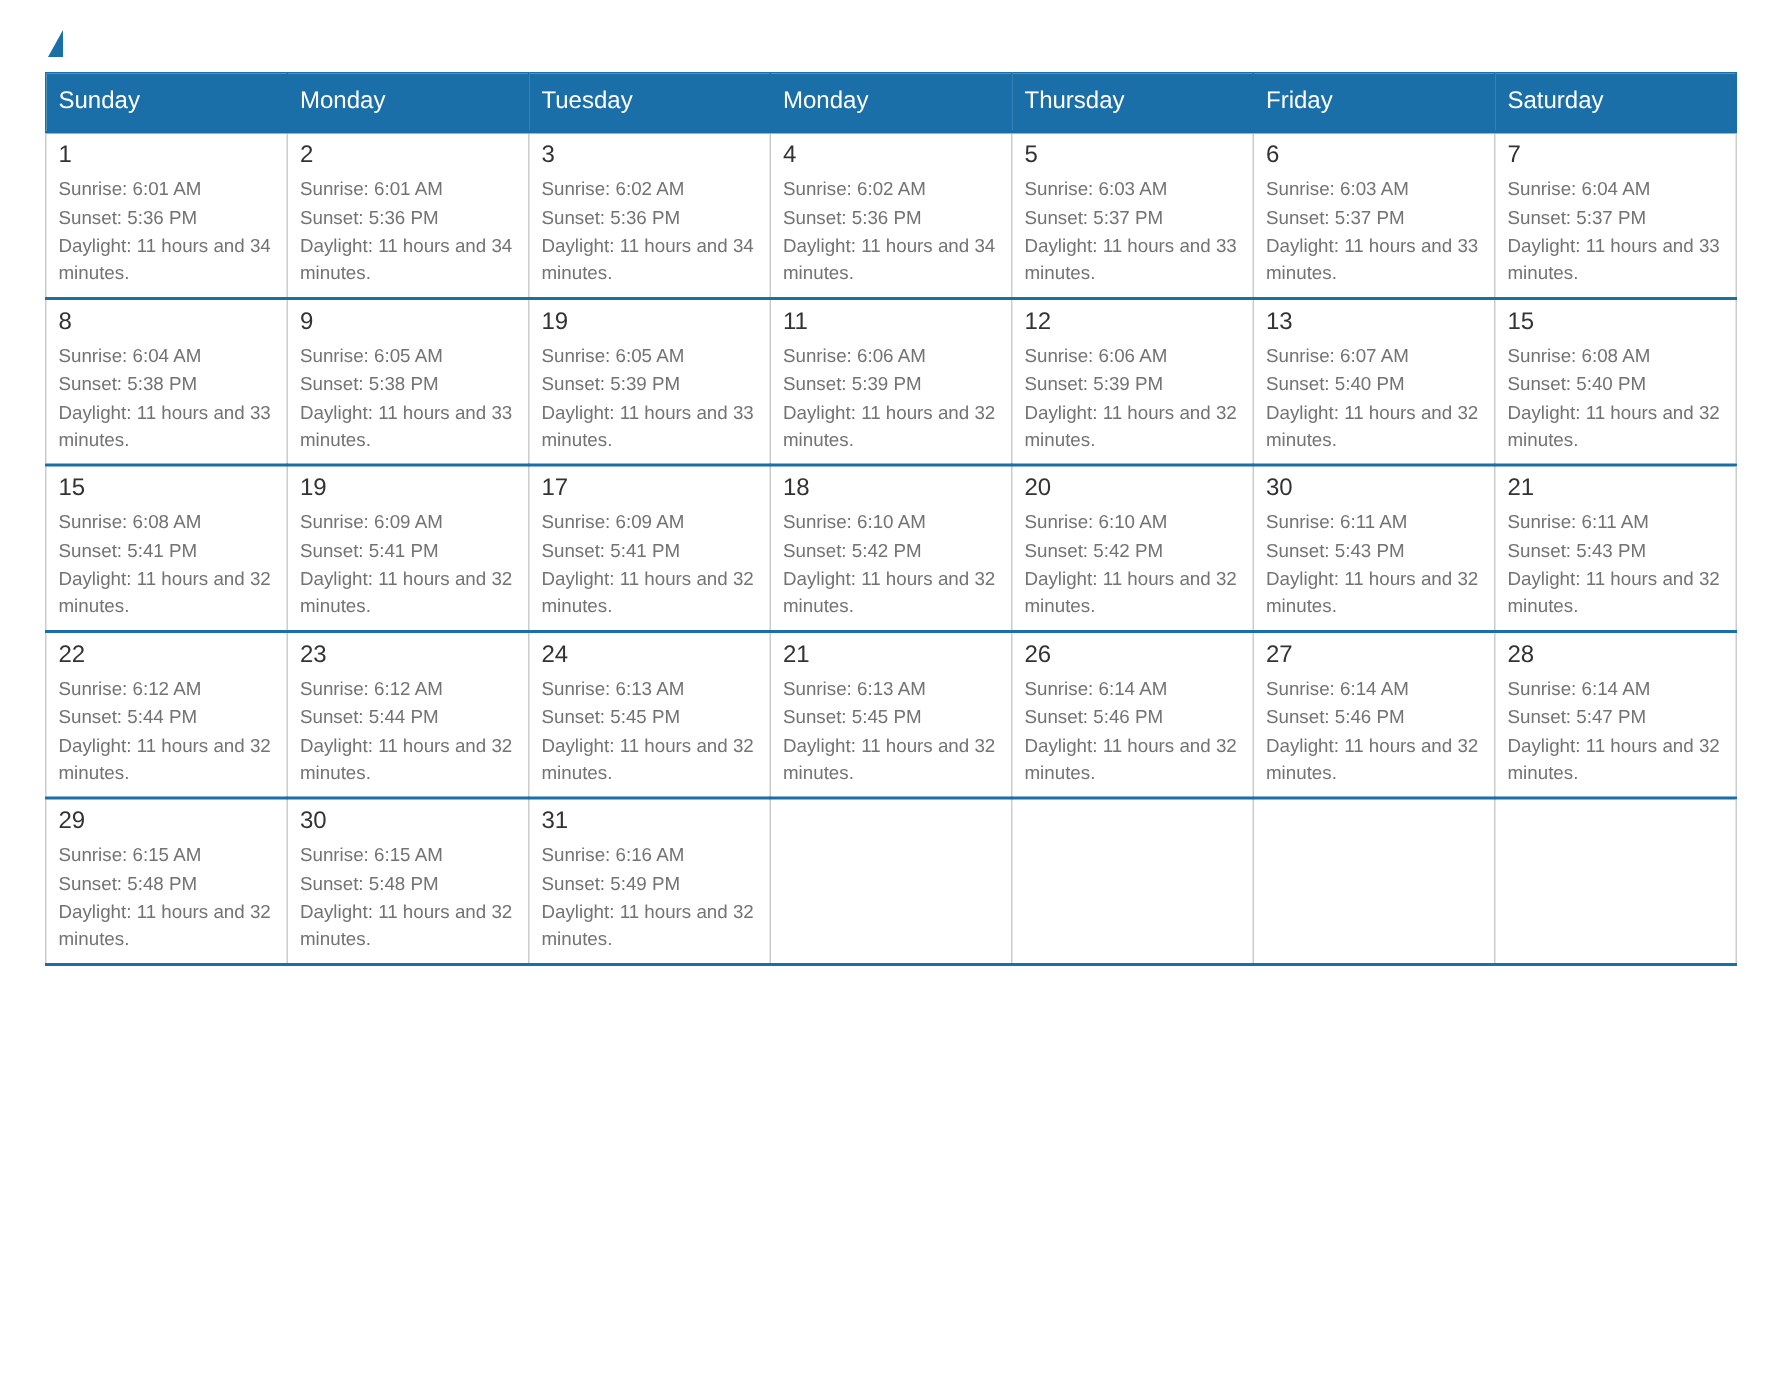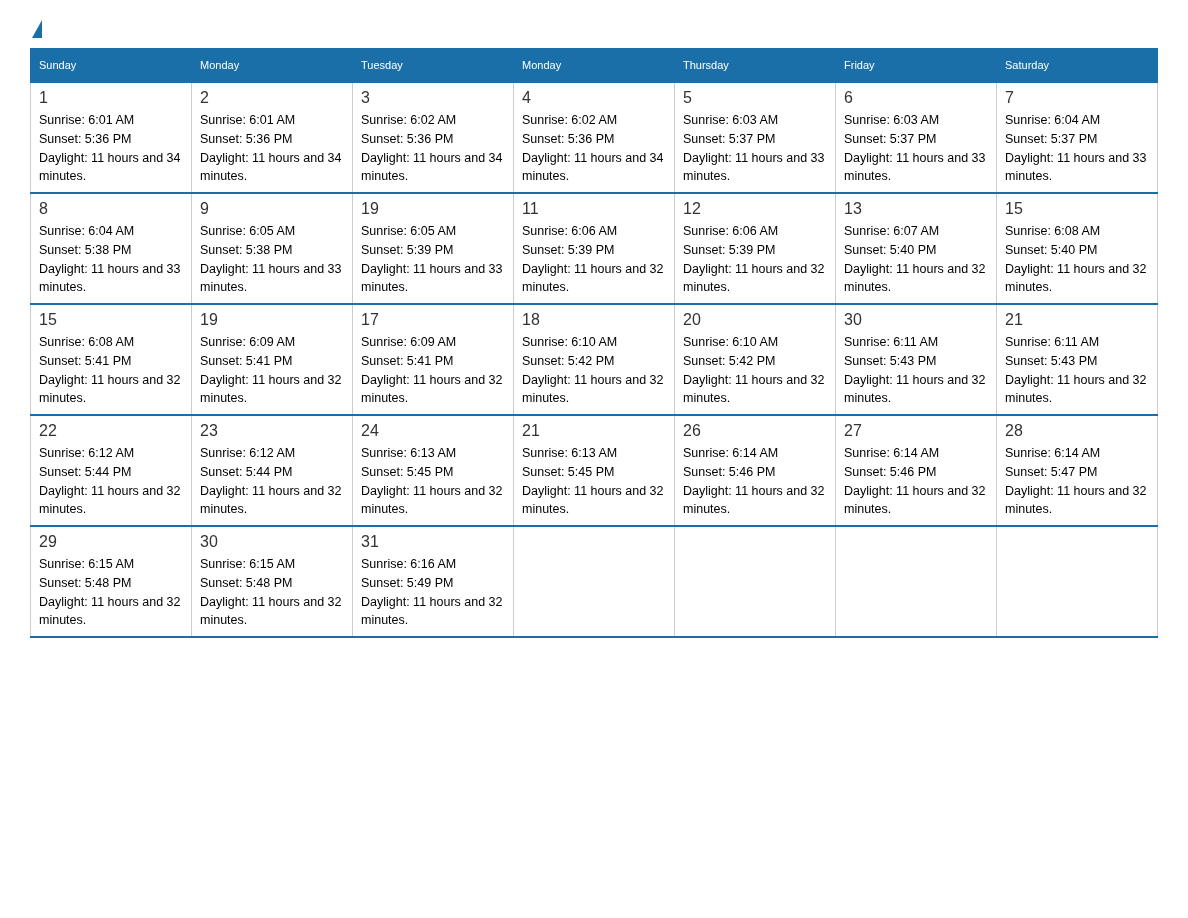--- a/index.html
+++ b/index.html
@@ -64,7 +64,7 @@
       background-color: #1a6fa8;
       color: #fff;
       padding: 10px 8px;
-      font-size: 11px;
+      font-size: 16px;
       font-weight: normal;
       text-align: left;
       border: 1px solid #1a6fa8;

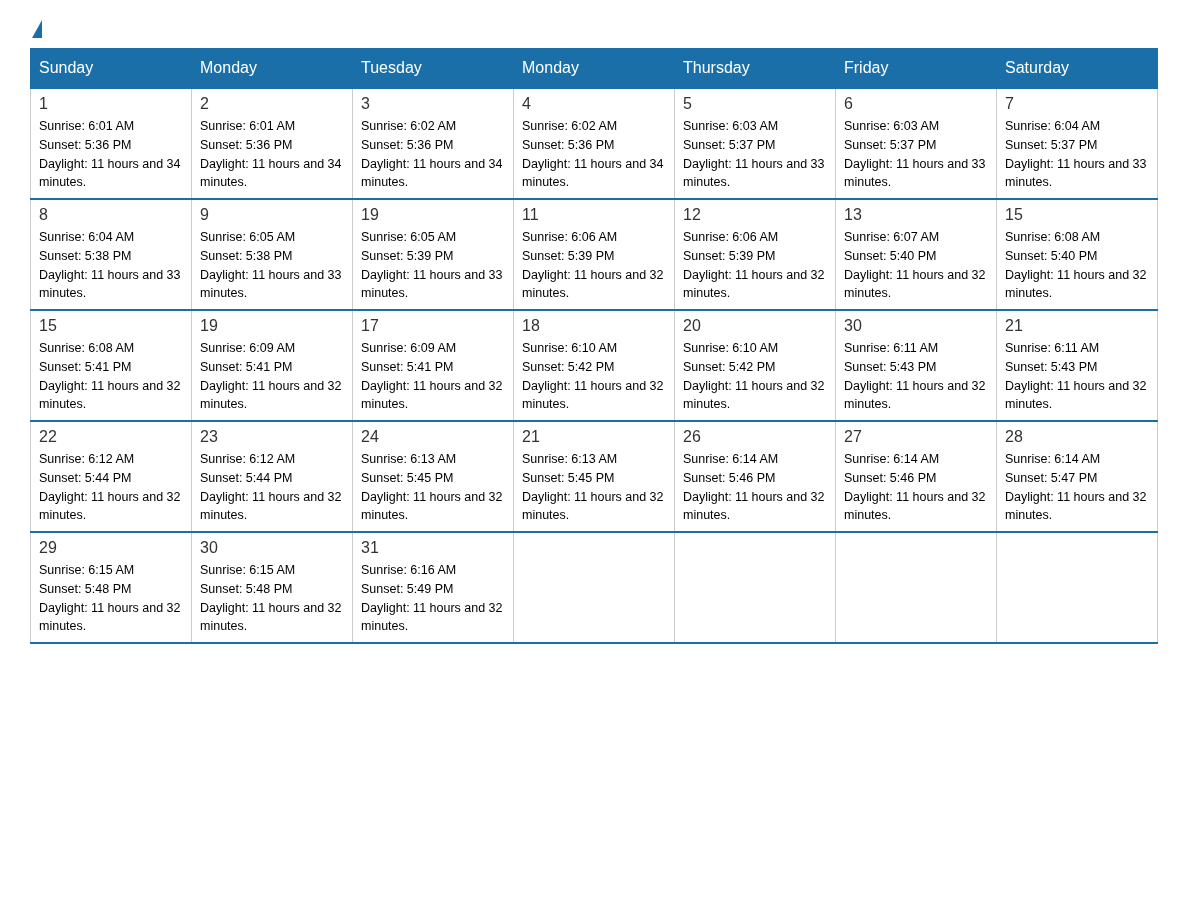--- a/index.html
+++ b/index.html
@@ -91,7 +91,7 @@
     .day-info {
       font-size: 12.5px;
       line-height: 1.5;
-      color: #000000;
+      color: #737373;
     }
     .empty-cell {
       background: #fff;

